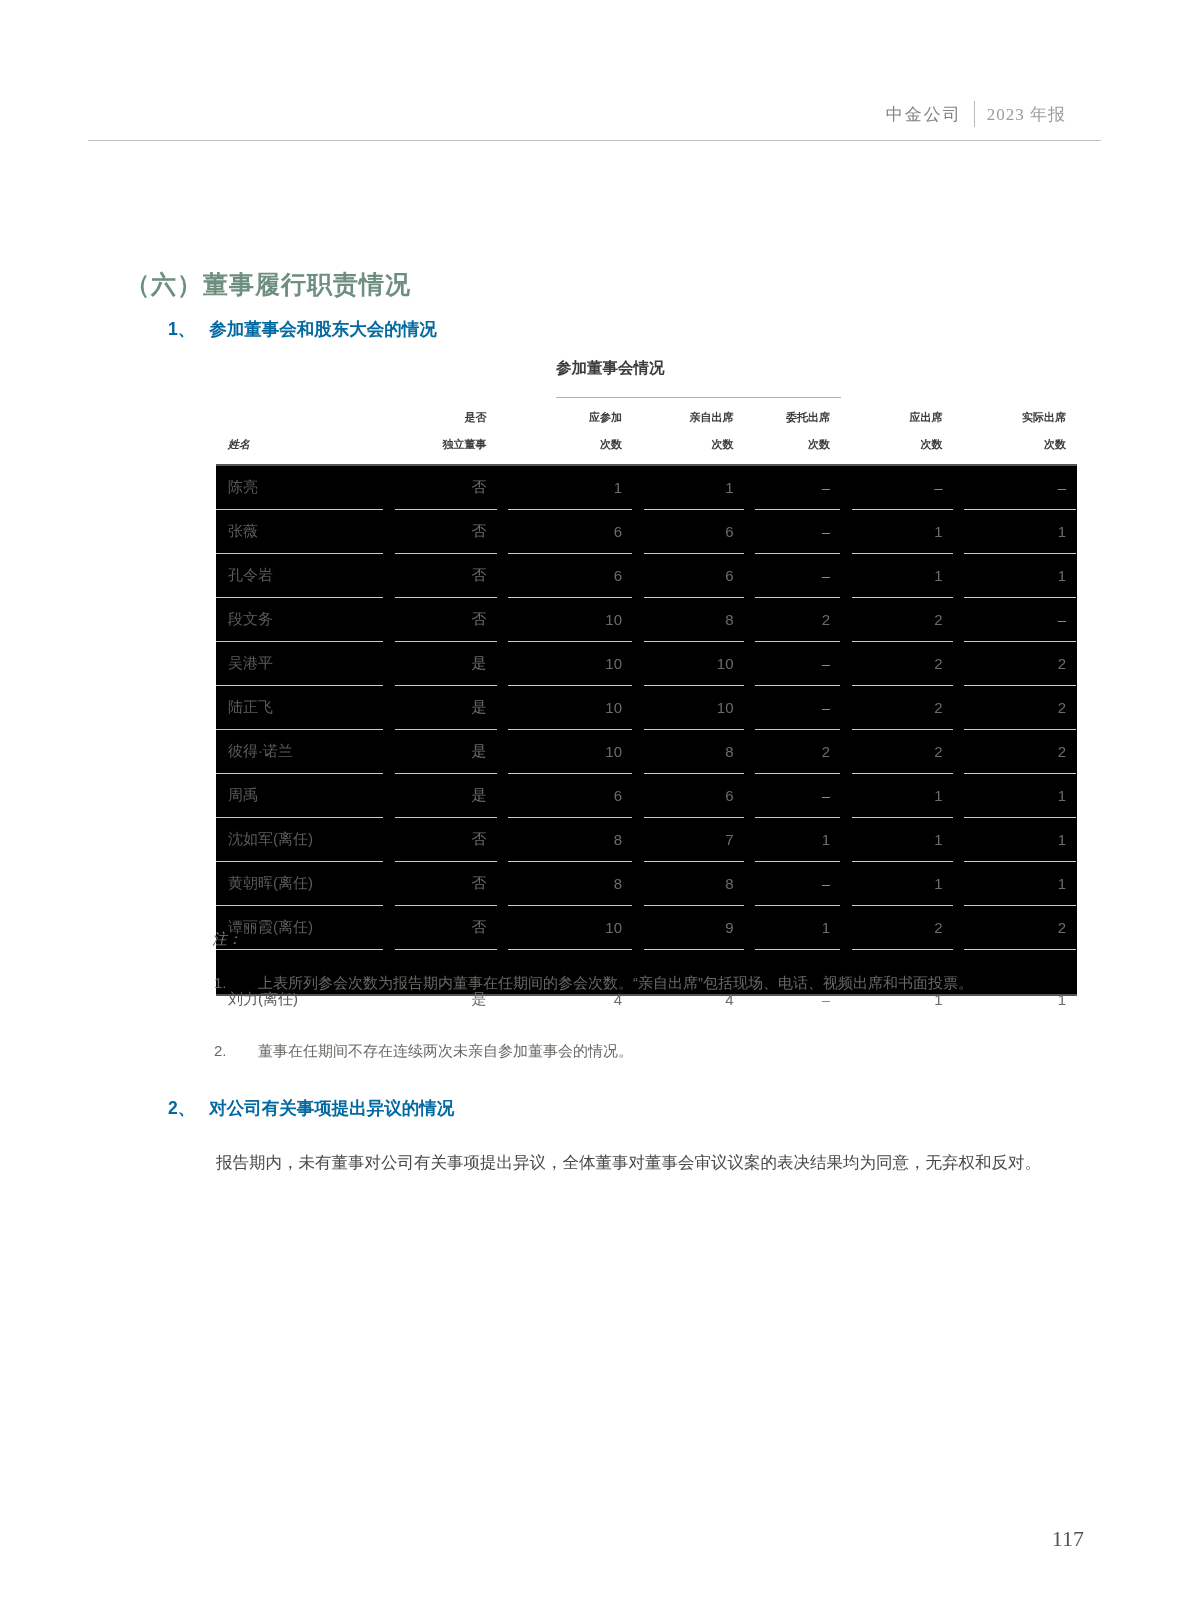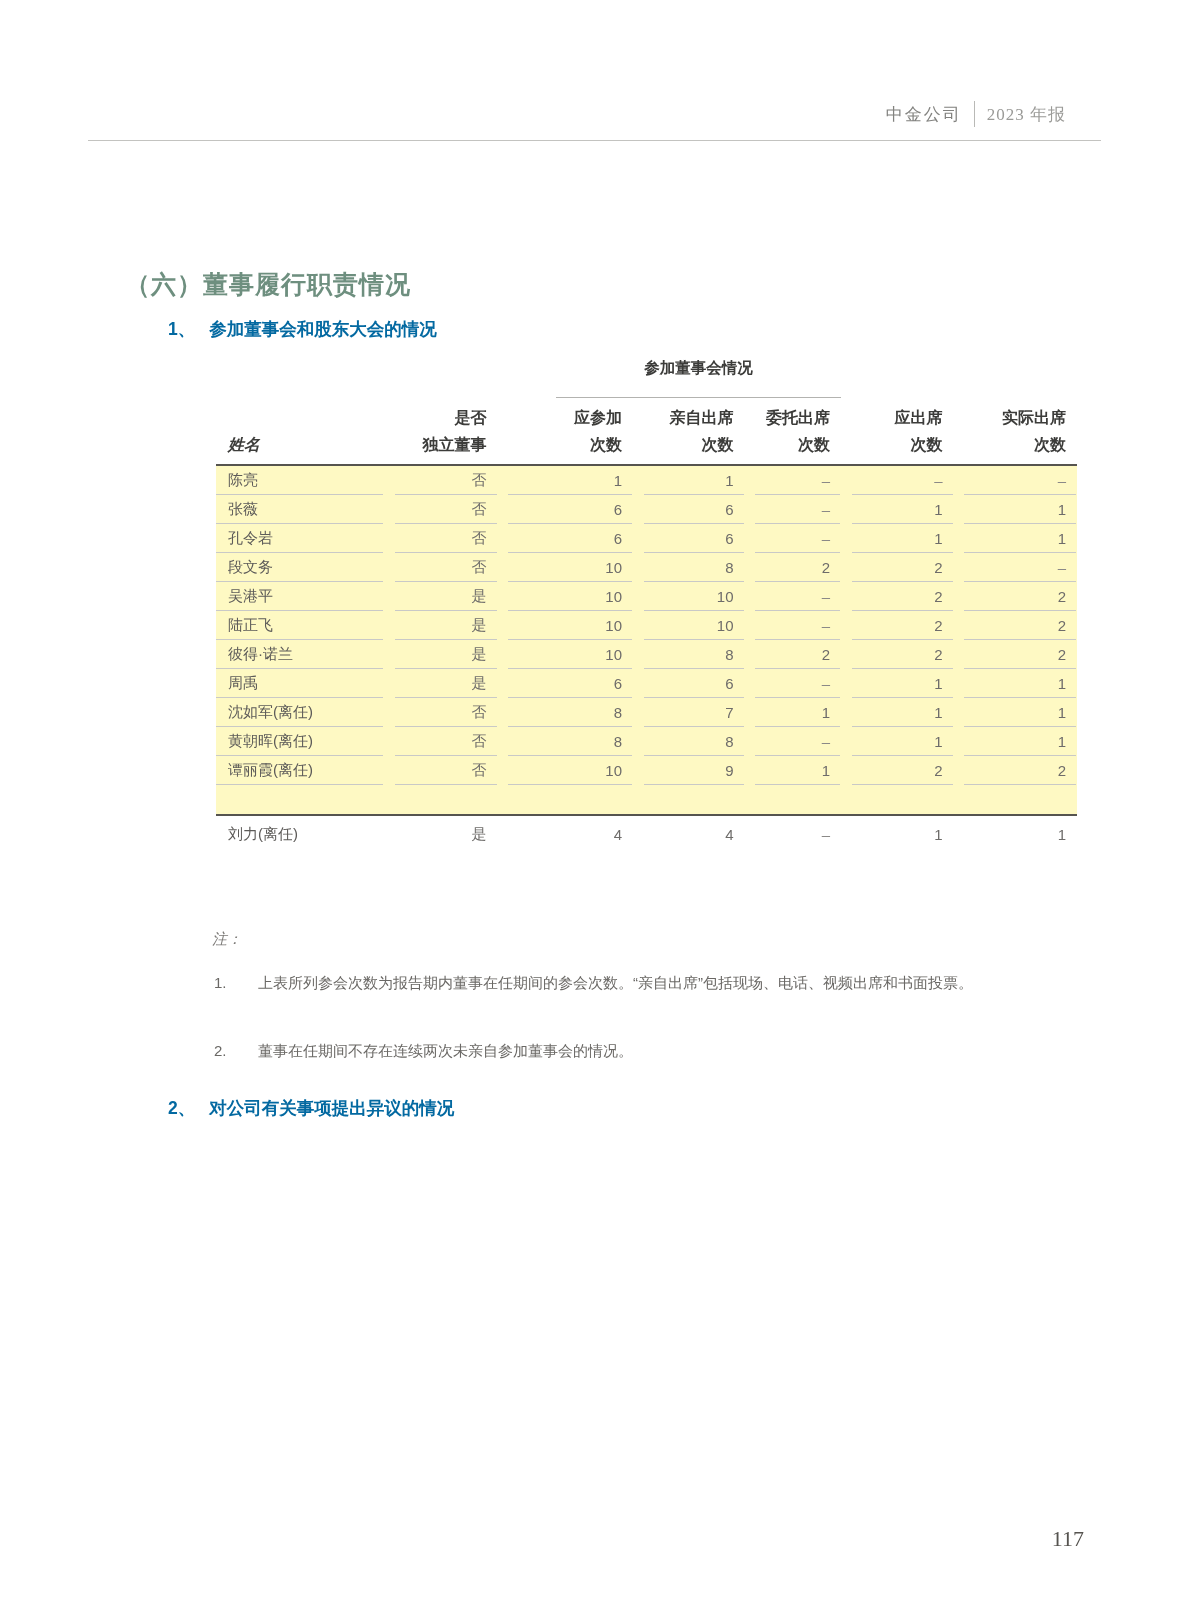--- a/index.html
+++ b/index.html
@@ -69,7 +69,6 @@
   .group {
     position: absolute;
     top: 0; bottom: 0;
-    text-align: center;
     font-size: 15.5px;
     font-weight: 700;
     color: #3c3c3a;

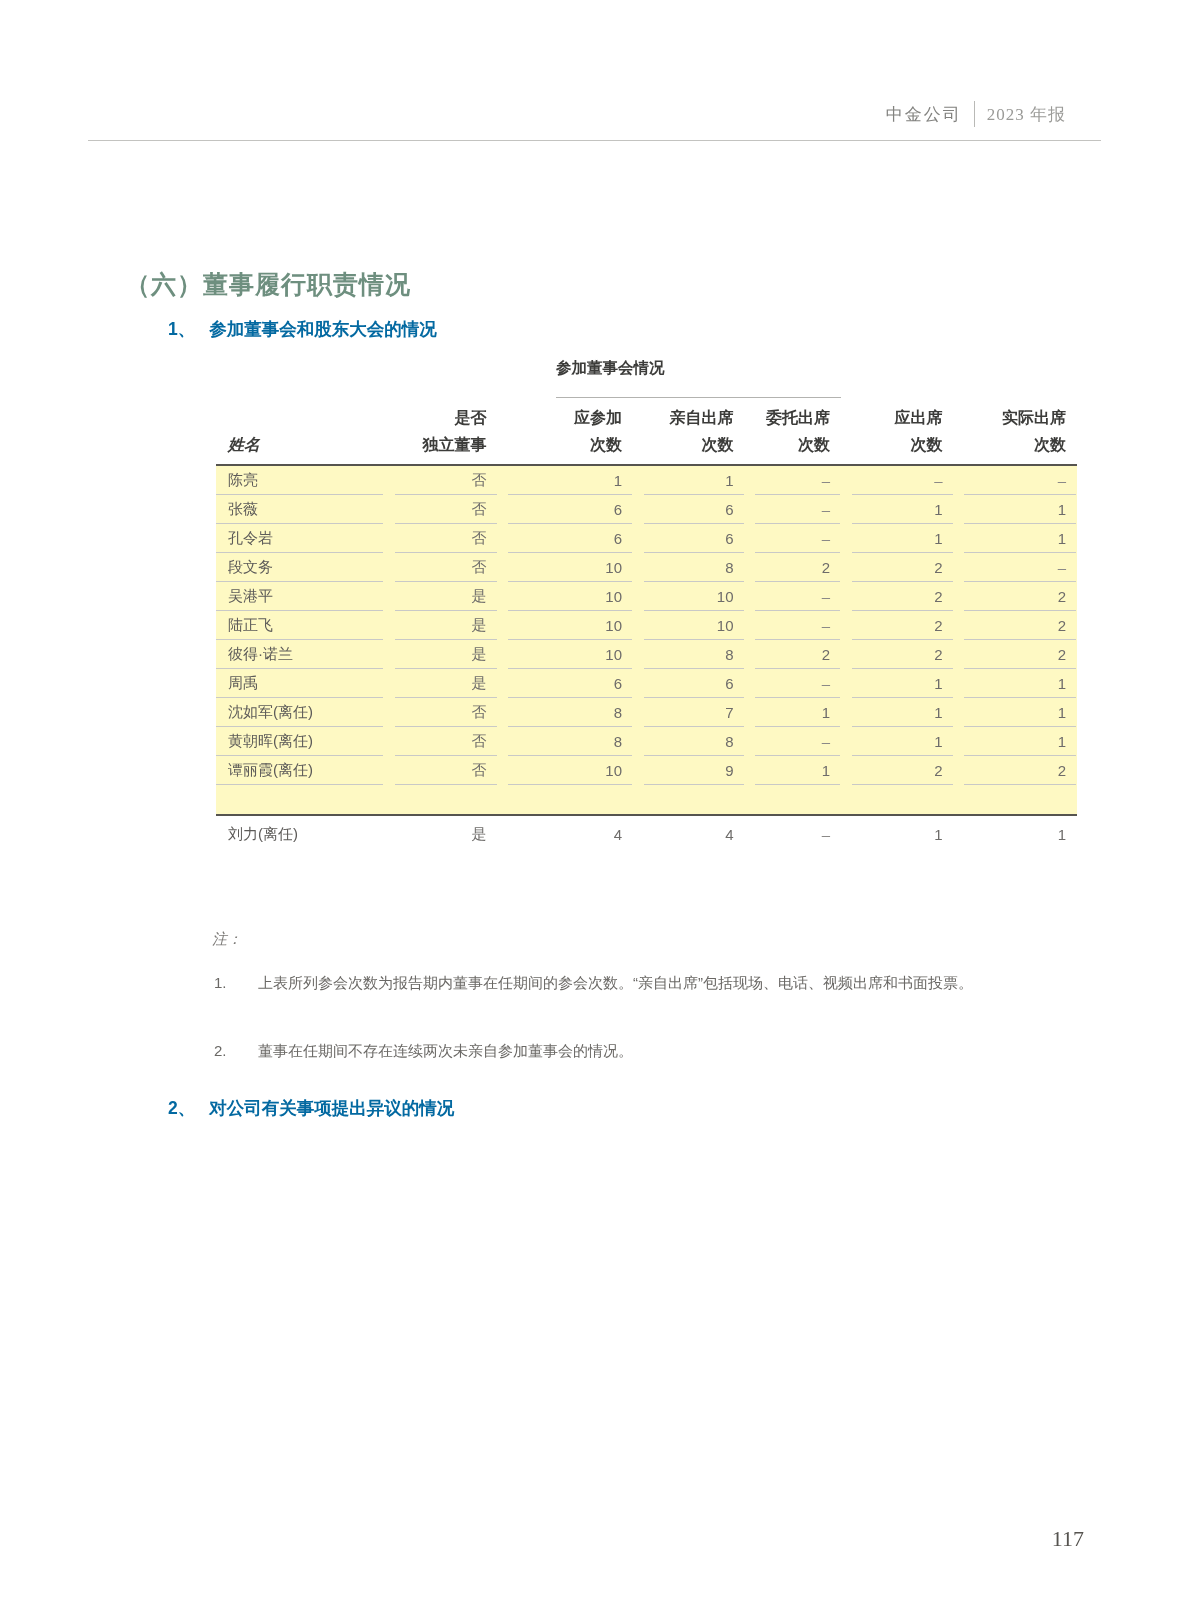--- a/index.html
+++ b/index.html
@@ -92,7 +92,7 @@
   .hcell {
     text-align: right;
     padding-right: 10px;
-    font-size: 16px;
+    font-size: 11px;
     font-weight: 700;
     color: #3c3c3a;
     line-height: 27px;

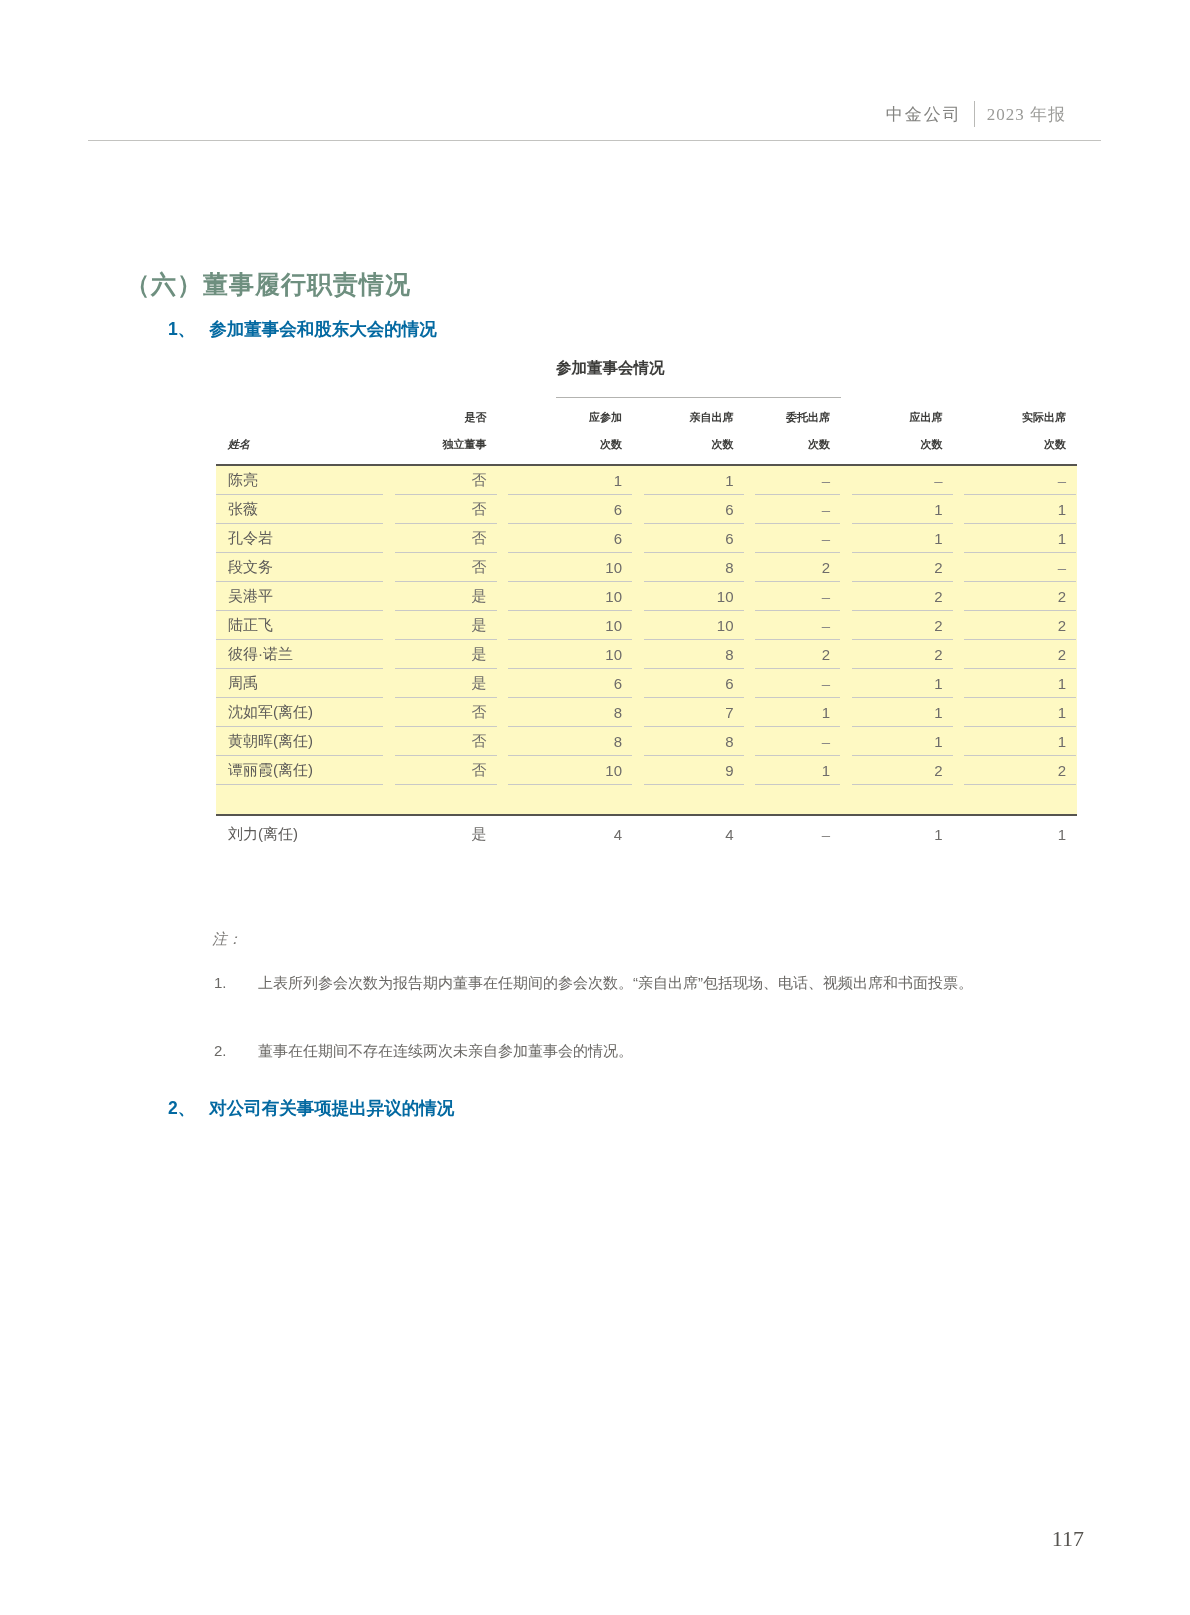--- a/index.html
+++ b/index.html
@@ -105,8 +105,8 @@
   .dark-line.bottom { margin-top: 0; }
 
   .drow {
-    height: 29px;
-    background: #fef9c3;
+    height: 44px;
+    background: #000000;
     align-items: center;
   }
   .dcell {

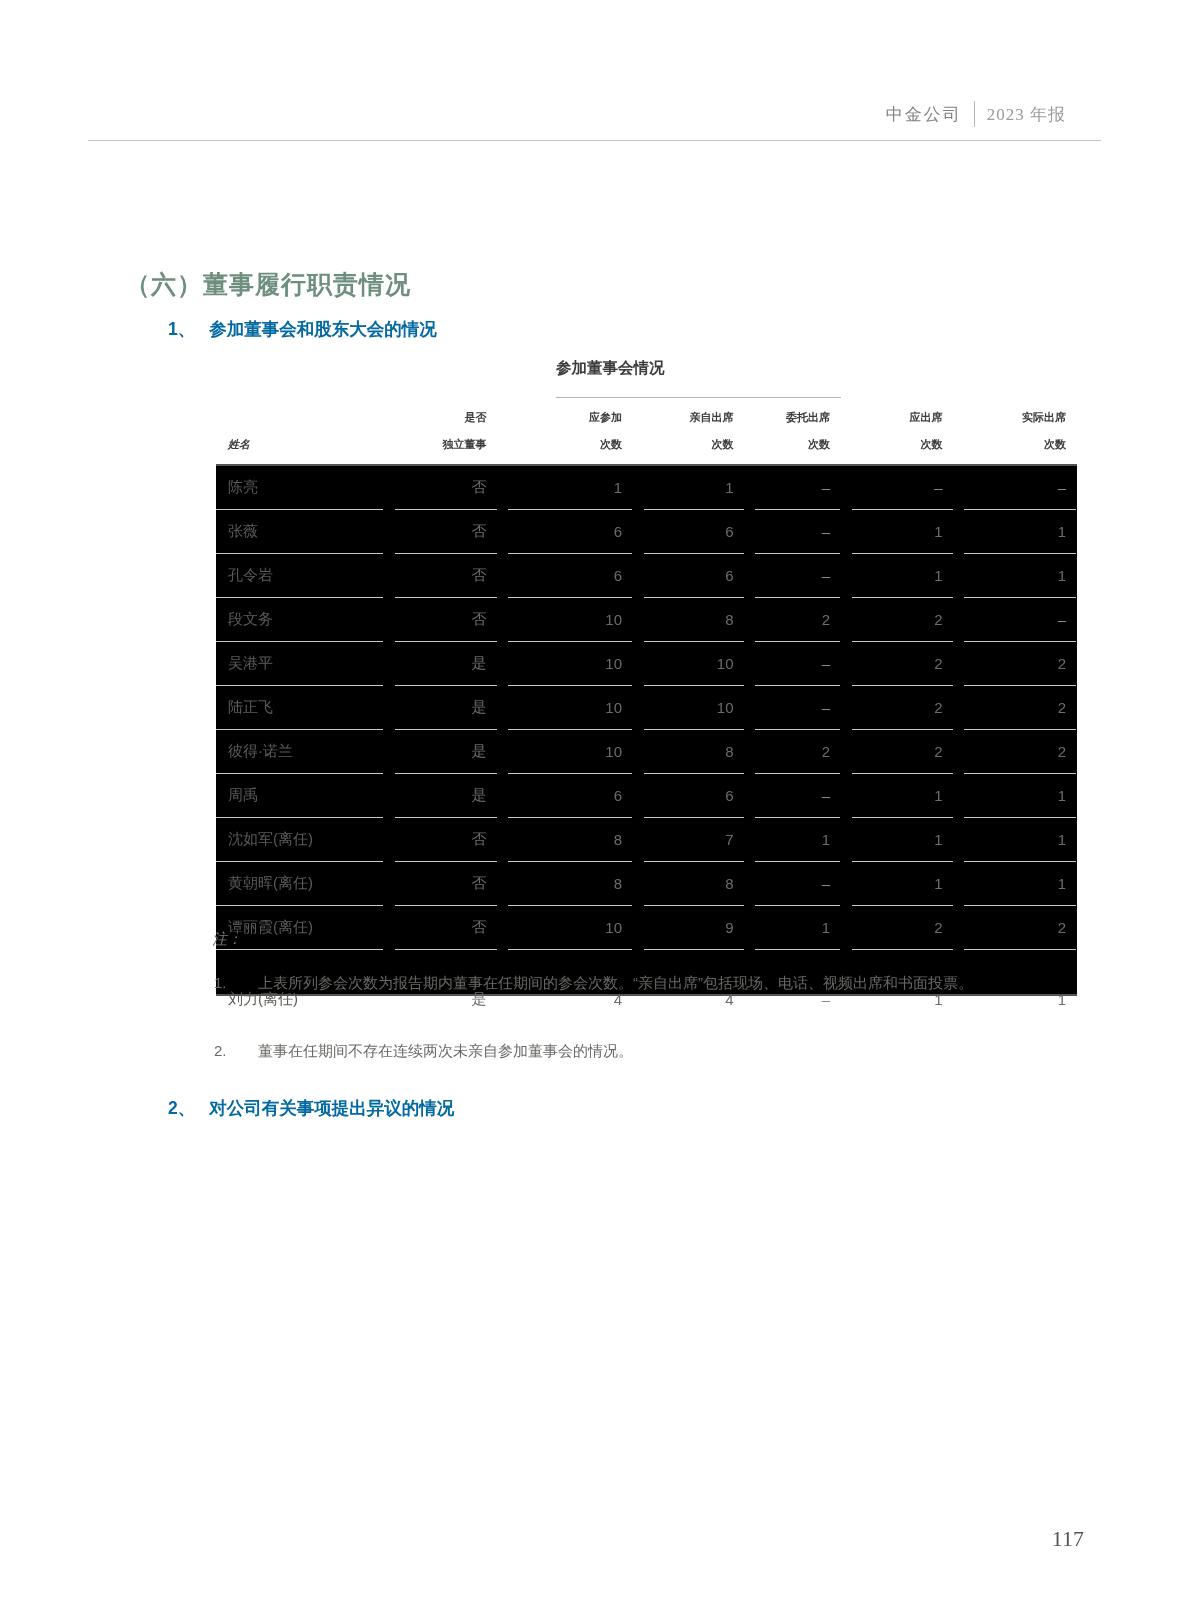--- a/index.html
+++ b/index.html
@@ -371,6 +371,7 @@
     <span class="sub-num">2、</span><span class="sub-text">对公司有关事项提出异议的情况</span>
   </div>
 
+  <p class="body-para">报告期内，未有董事对公司有关事项提出异议，全体董事对董事会审议议案的表决结果均为同意，无弃权和反对。</p>
 
   <div class="page-number">117</div>
 

